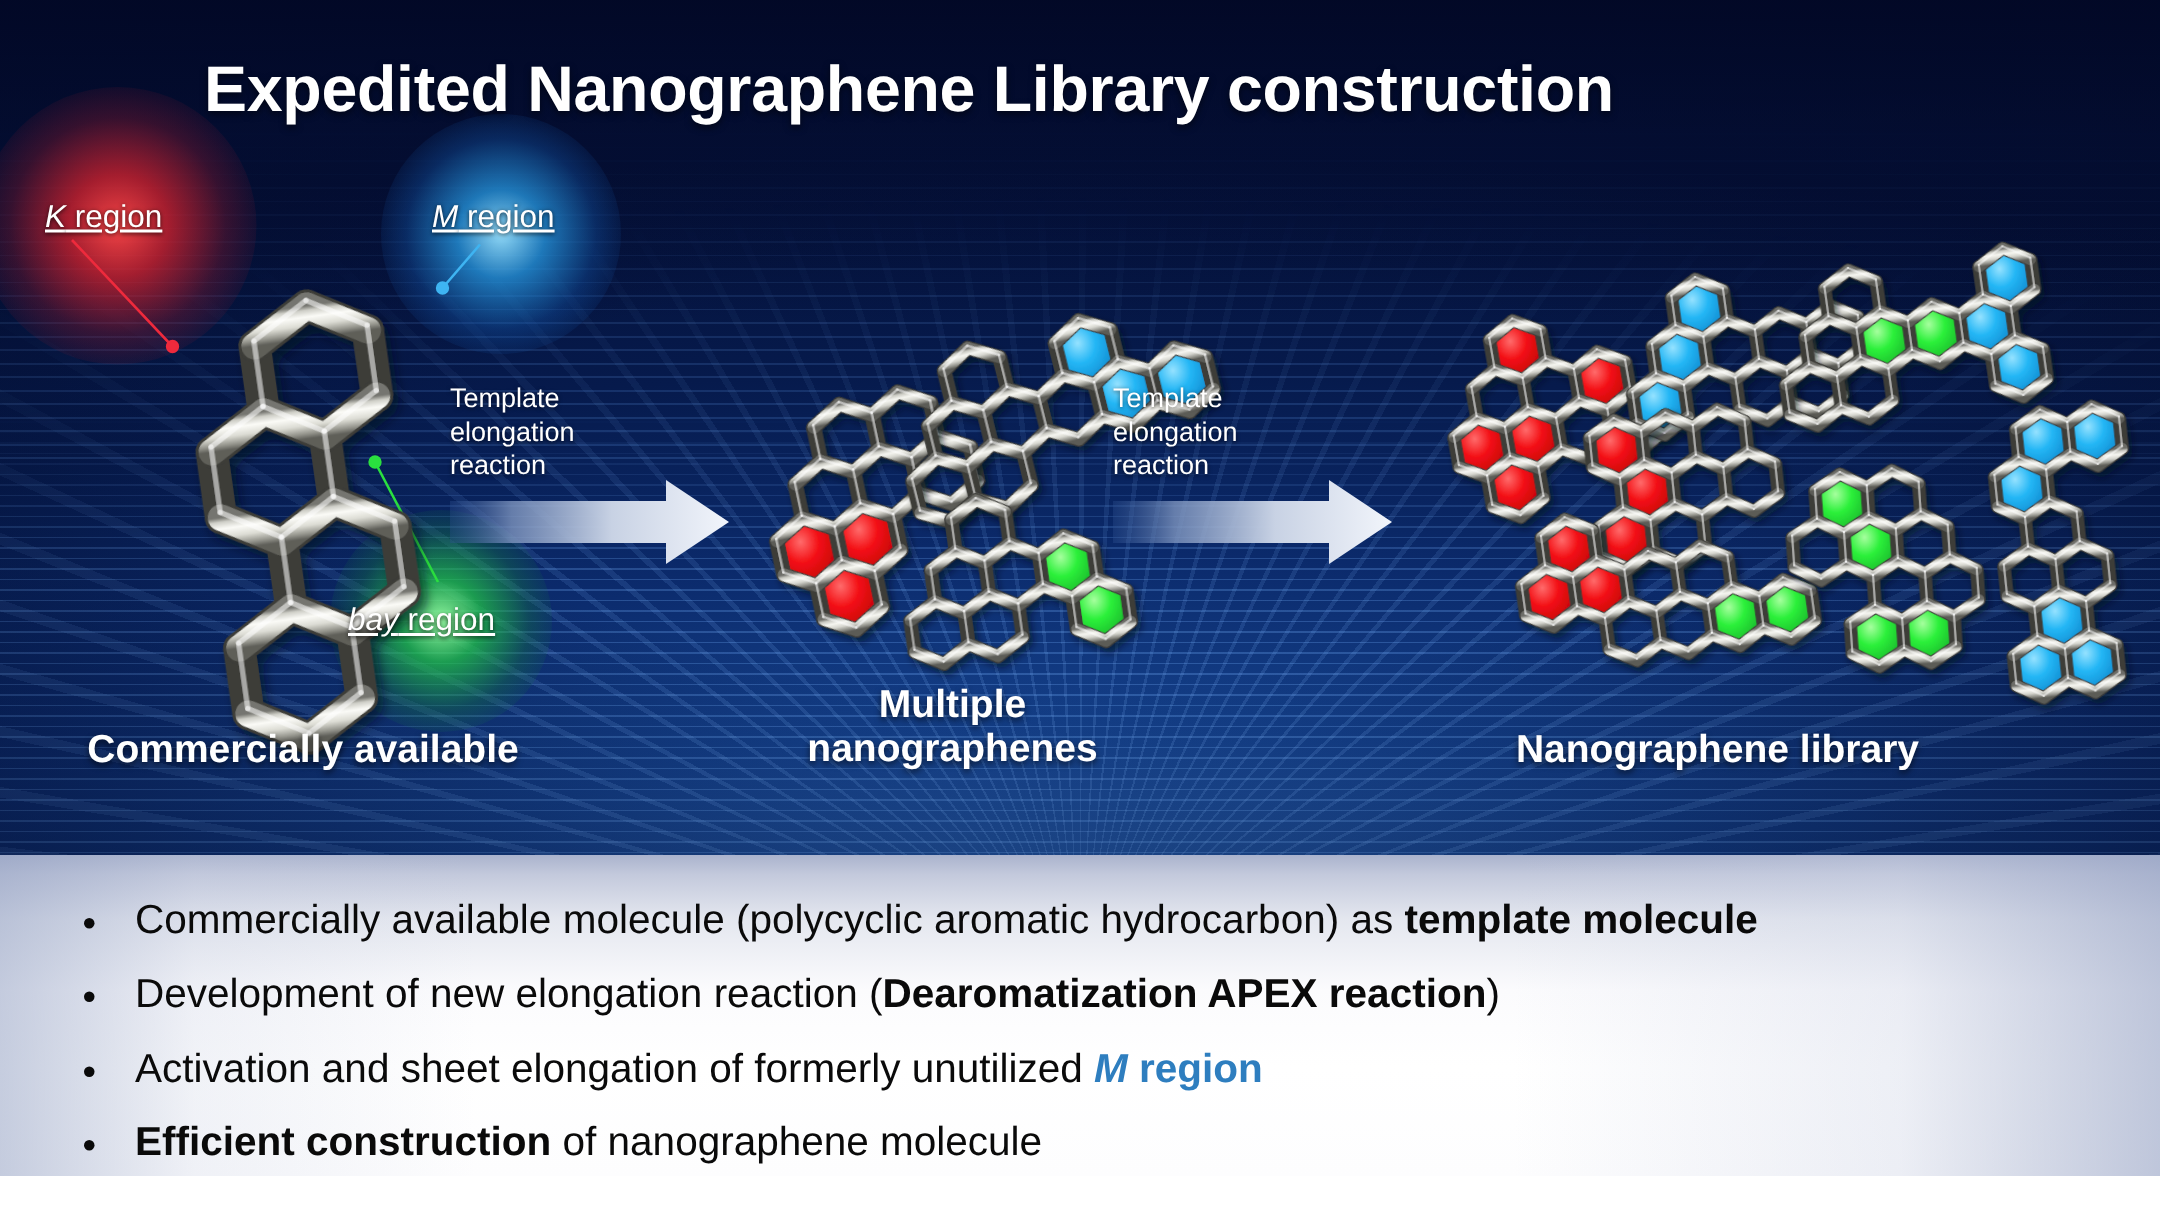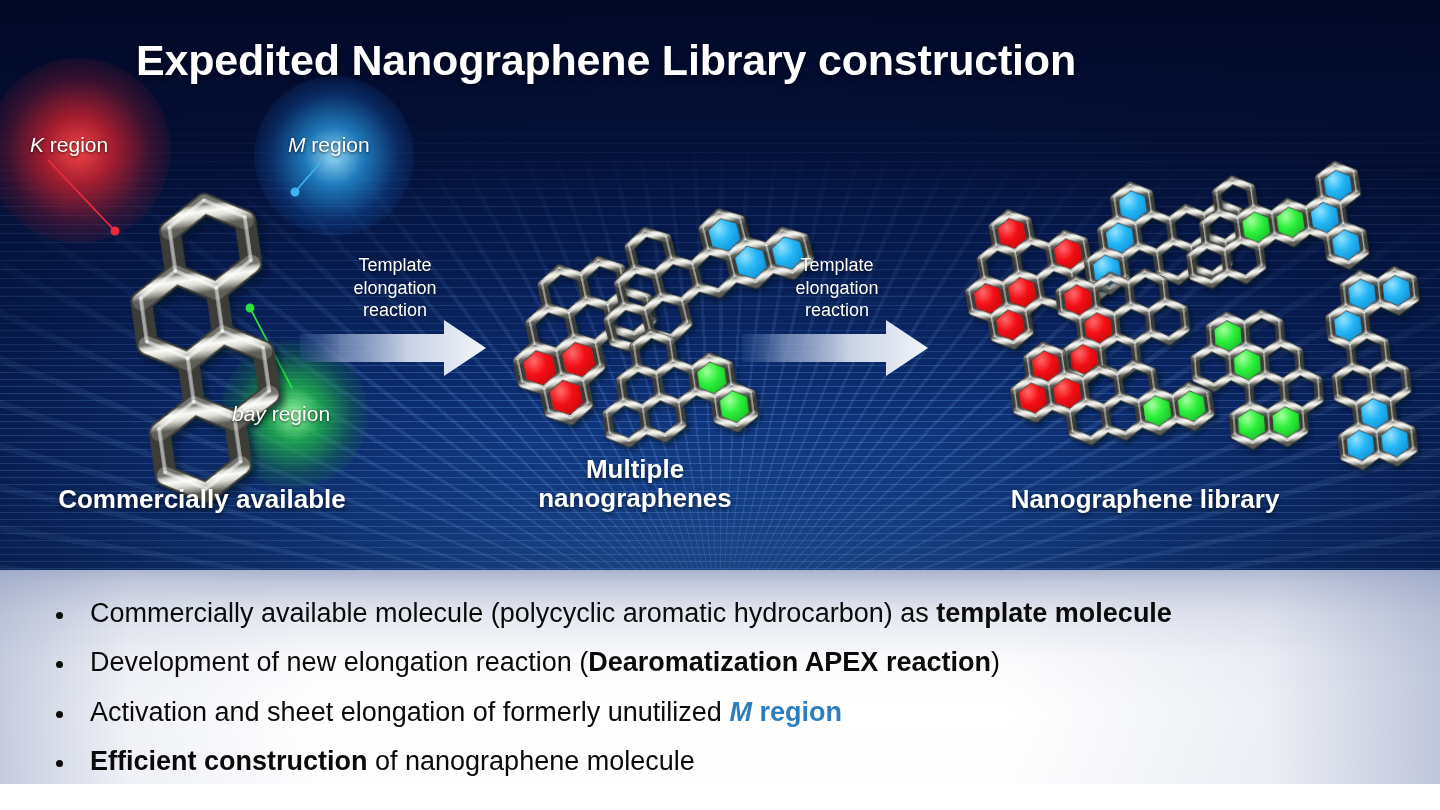--- a/index.html
+++ b/index.html
@@ -79,6 +79,7 @@
   .region-label {
     position:absolute; color:#fff; font-size:21px; white-space:nowrap;
     text-shadow:0 1px 3px rgba(0,0,0,.75);
+    text-decoration:underline;
   }
   .region-label .it { font-style:italic; }
   #label-k   { left:30px;  top:133px; }

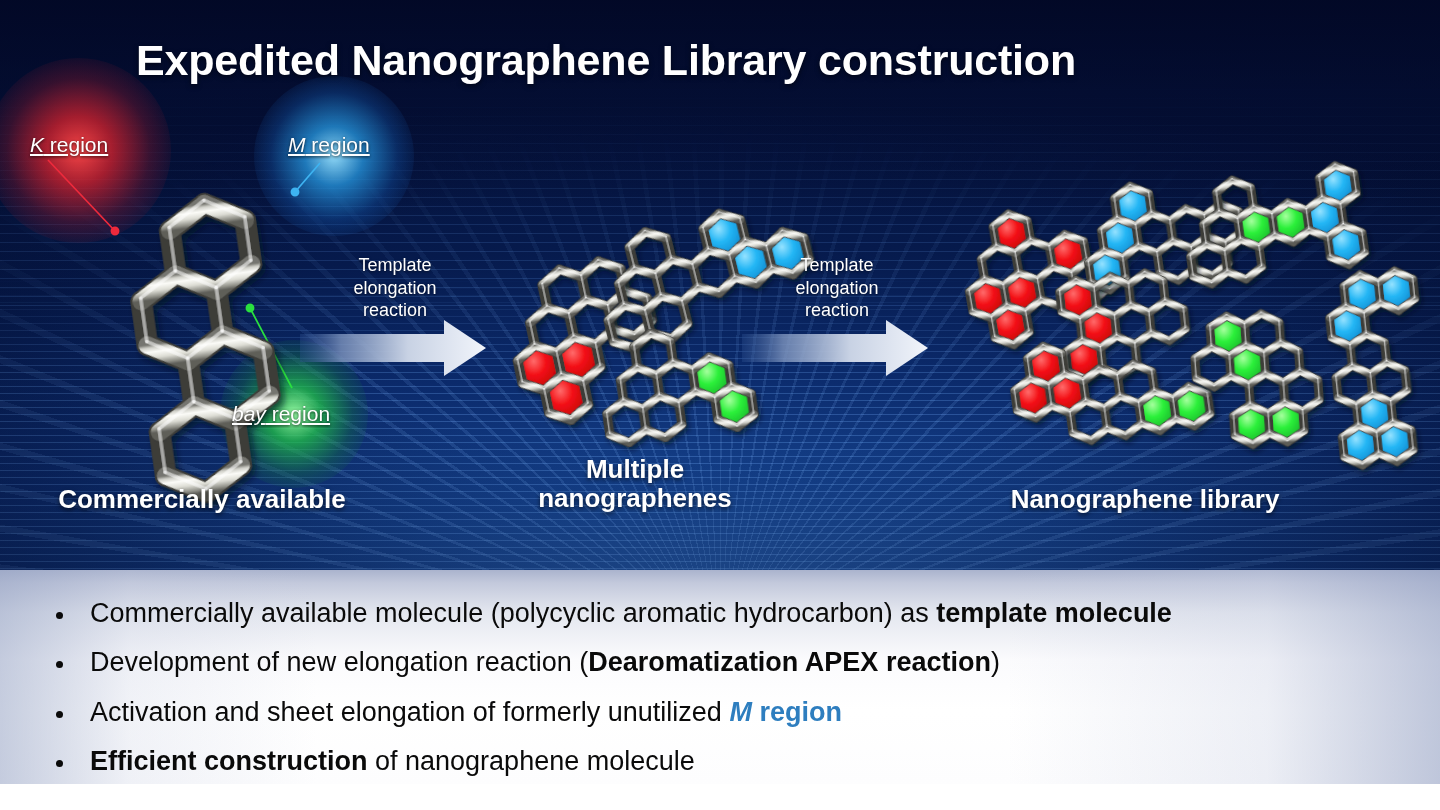--- a/index.html
+++ b/index.html
@@ -98,7 +98,7 @@
   #cap-2 { left:500px; top:455px; width:270px; }
   #cap-3 { left:960px; top:485px; width:370px; }
   .arrow-label {
-    position:absolute; width:190px; text-align:center; color:#ffffff;
+    position:absolute; width:190px; text-align:left; color:#ffffff;
     font-size:18px; line-height:1.26; text-shadow:0 1px 3px rgba(0,0,0,.6);
   }
   #arrow-label-1 { left:300px; top:254px; }

